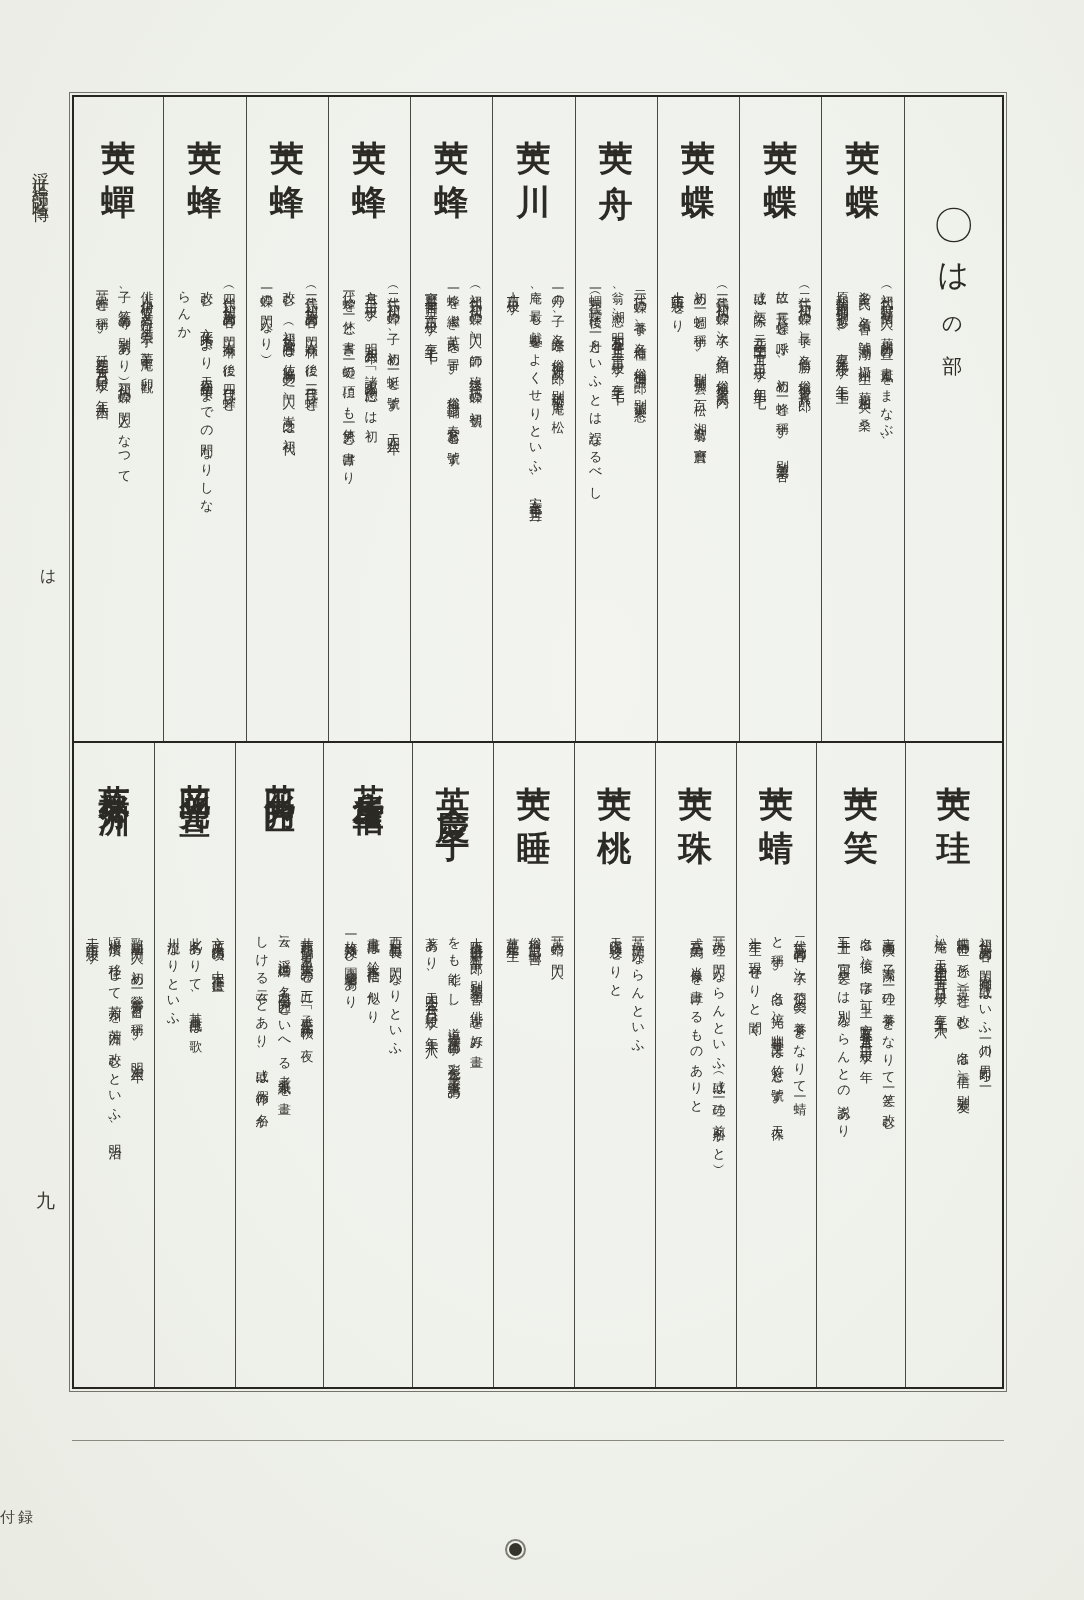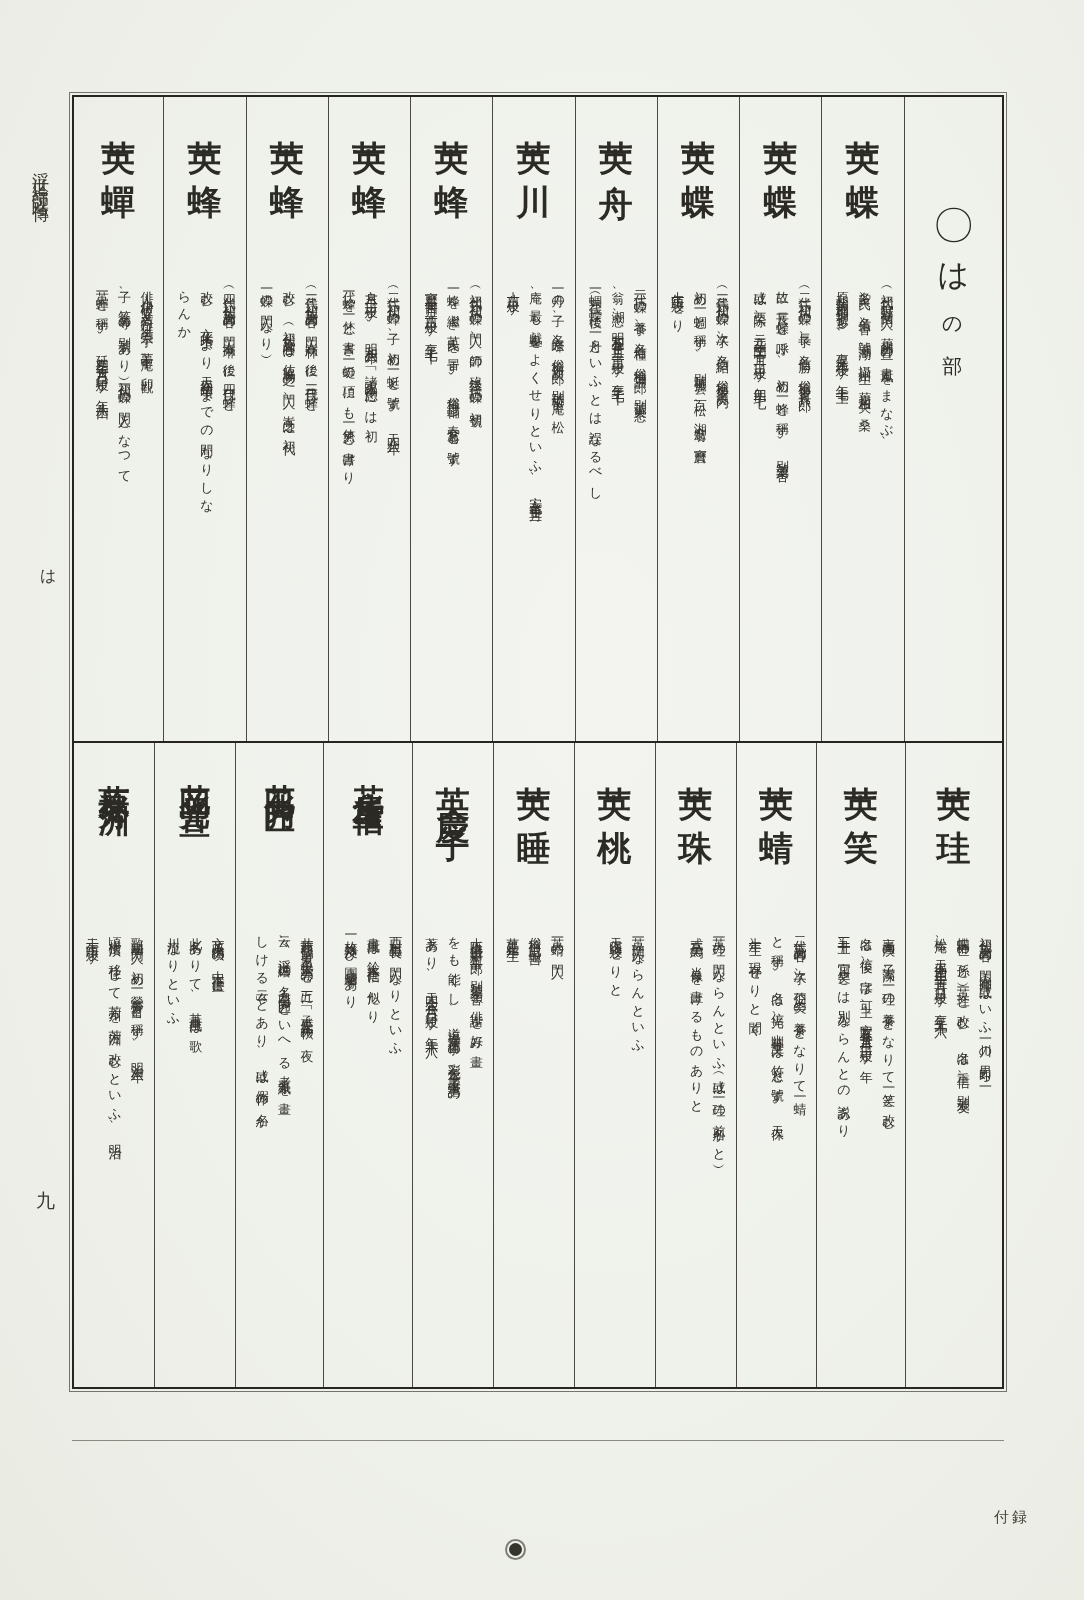--- a/index.html
+++ b/index.html
@@ -73,7 +73,7 @@
     border-top:1.5px solid #8b8a80;
   }
   .footer-label{
-    position:absolute;left:0;top:1508px;width:1030px;text-align:right;
+    position:absolute;left:0;top:1508px;width:1030px;text-align:left;
     font-size:15px;letter-spacing:3px;color:#4a483f;
   }
   .footer-dot{

